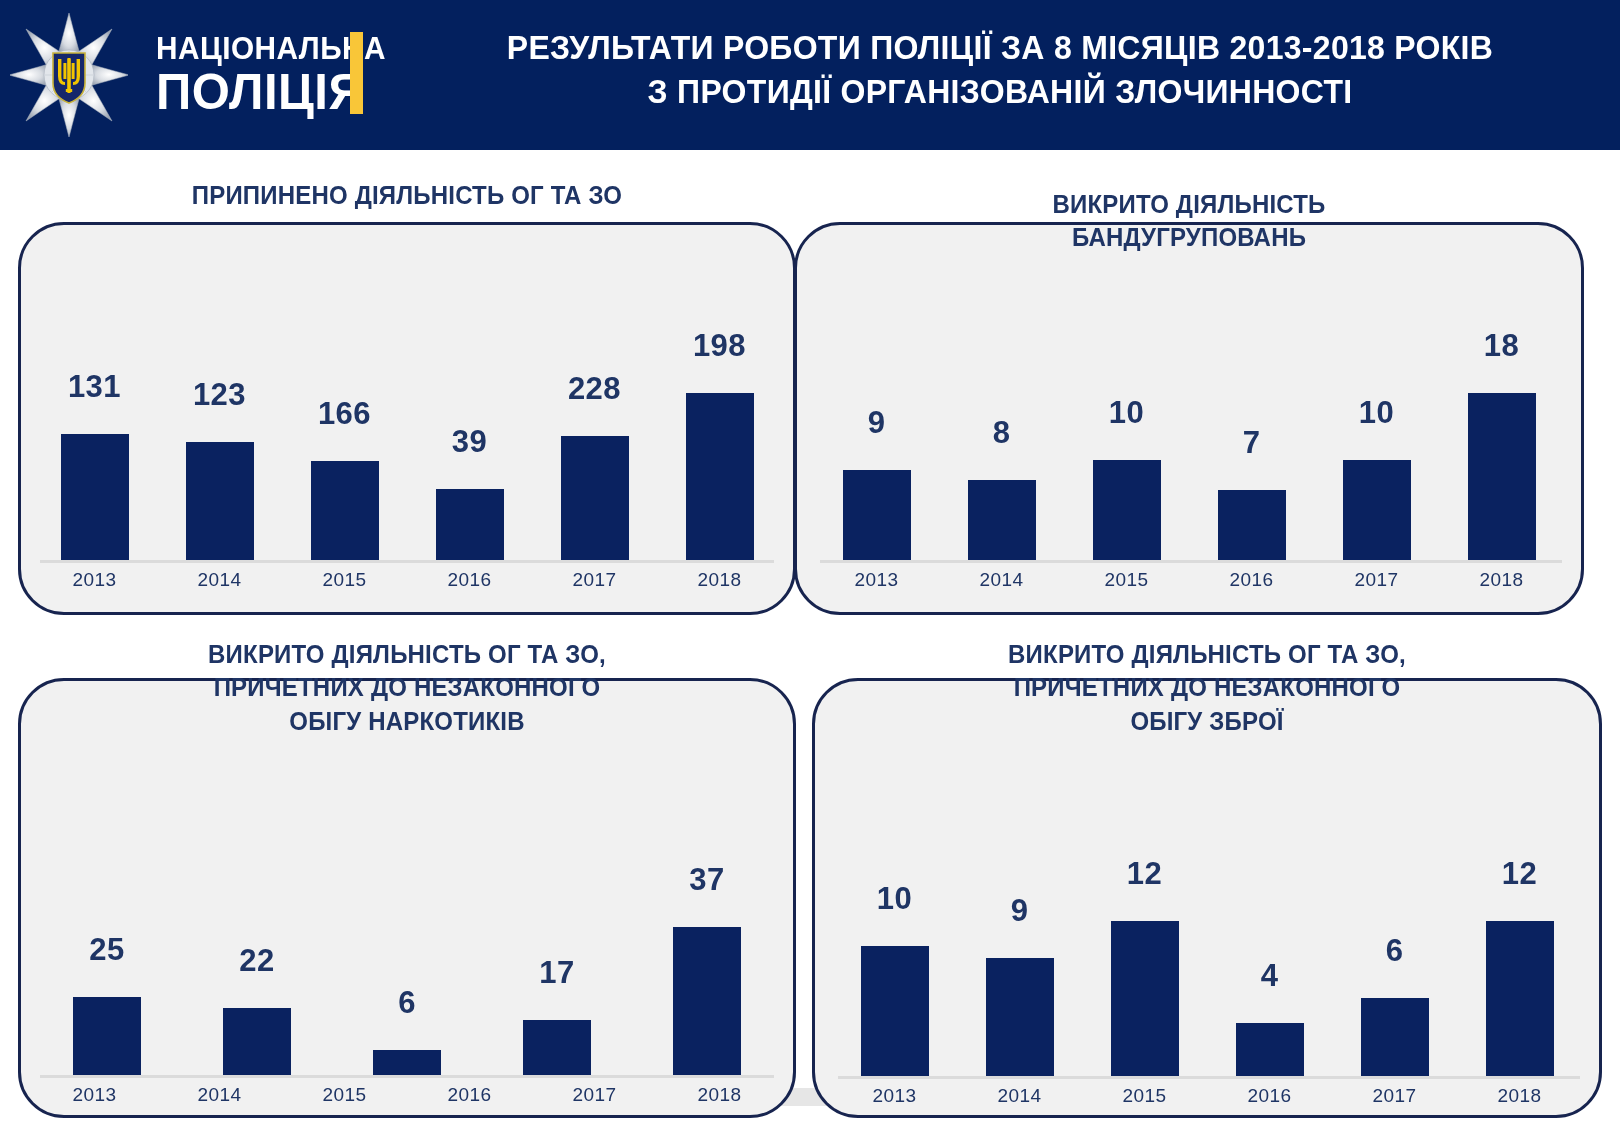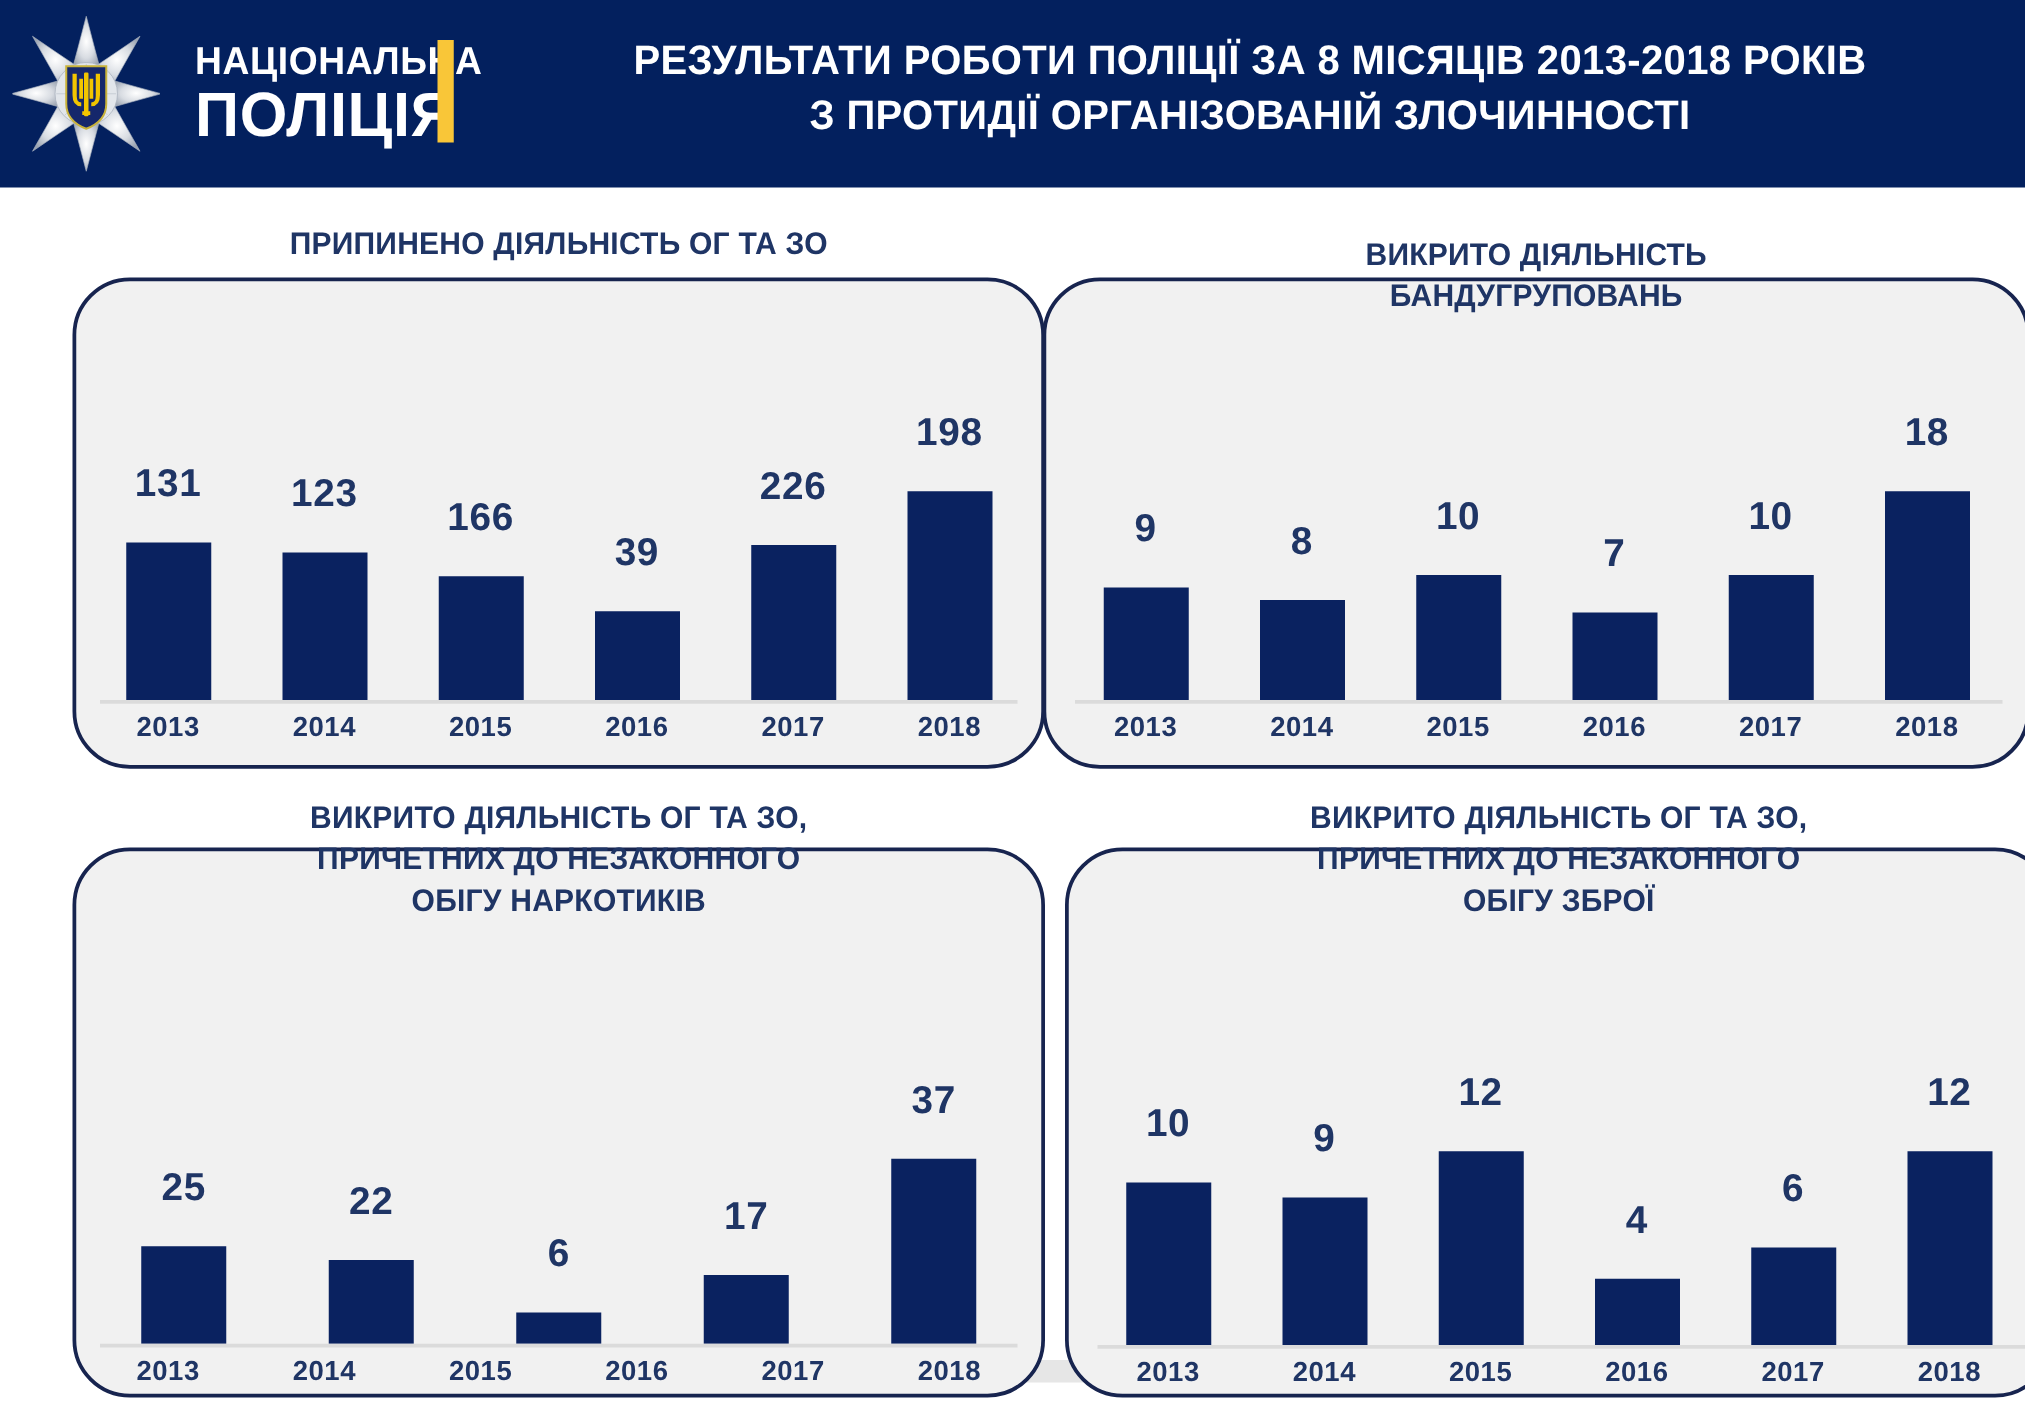--- a/index.html
+++ b/index.html
@@ -106,7 +106,6 @@
 
   .chart-block {
     position: absolute;
-    margin-left: 40px;
   }
   .cb-1 { left: 18px;  top: 15px;  width: 778px;  height: 450px; }
   .cb-2 { left: 794px; top: 15px;  width: 790px;  height: 450px; }

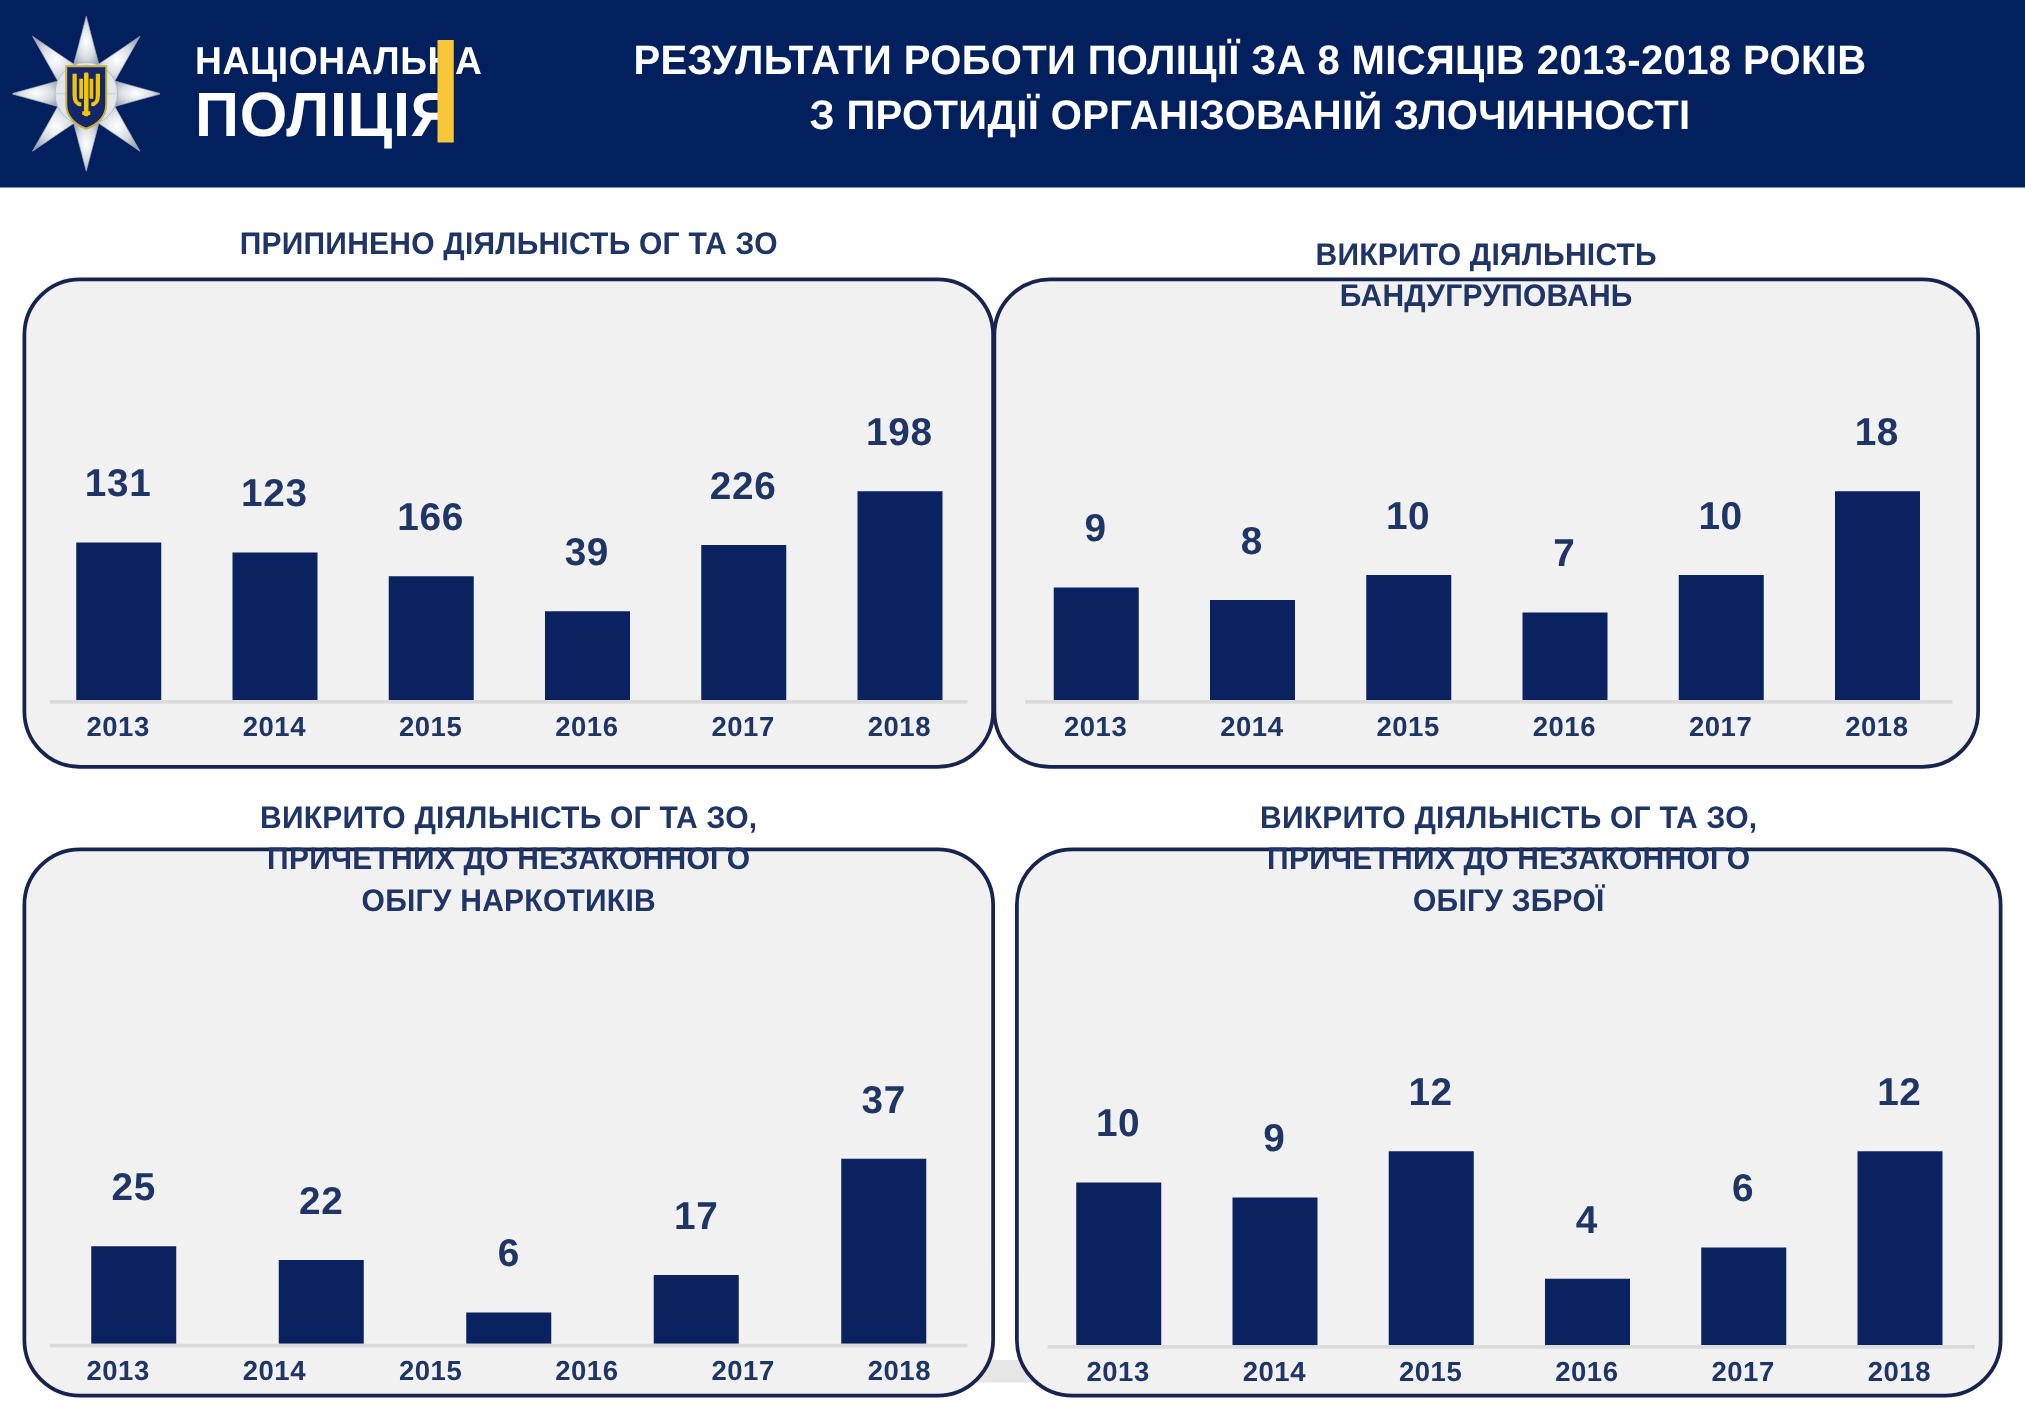--- a/index.html
+++ b/index.html
@@ -321,7 +321,7 @@
           <div class="bar" style="height:71px"></div>
         </div>
         <div class="bar-col">
-          <span class="bar-value">226</span>
+          <span class="bar-value">228</span>
           <div class="bar" style="height:124px"></div>
         </div>
         <div class="bar-col">

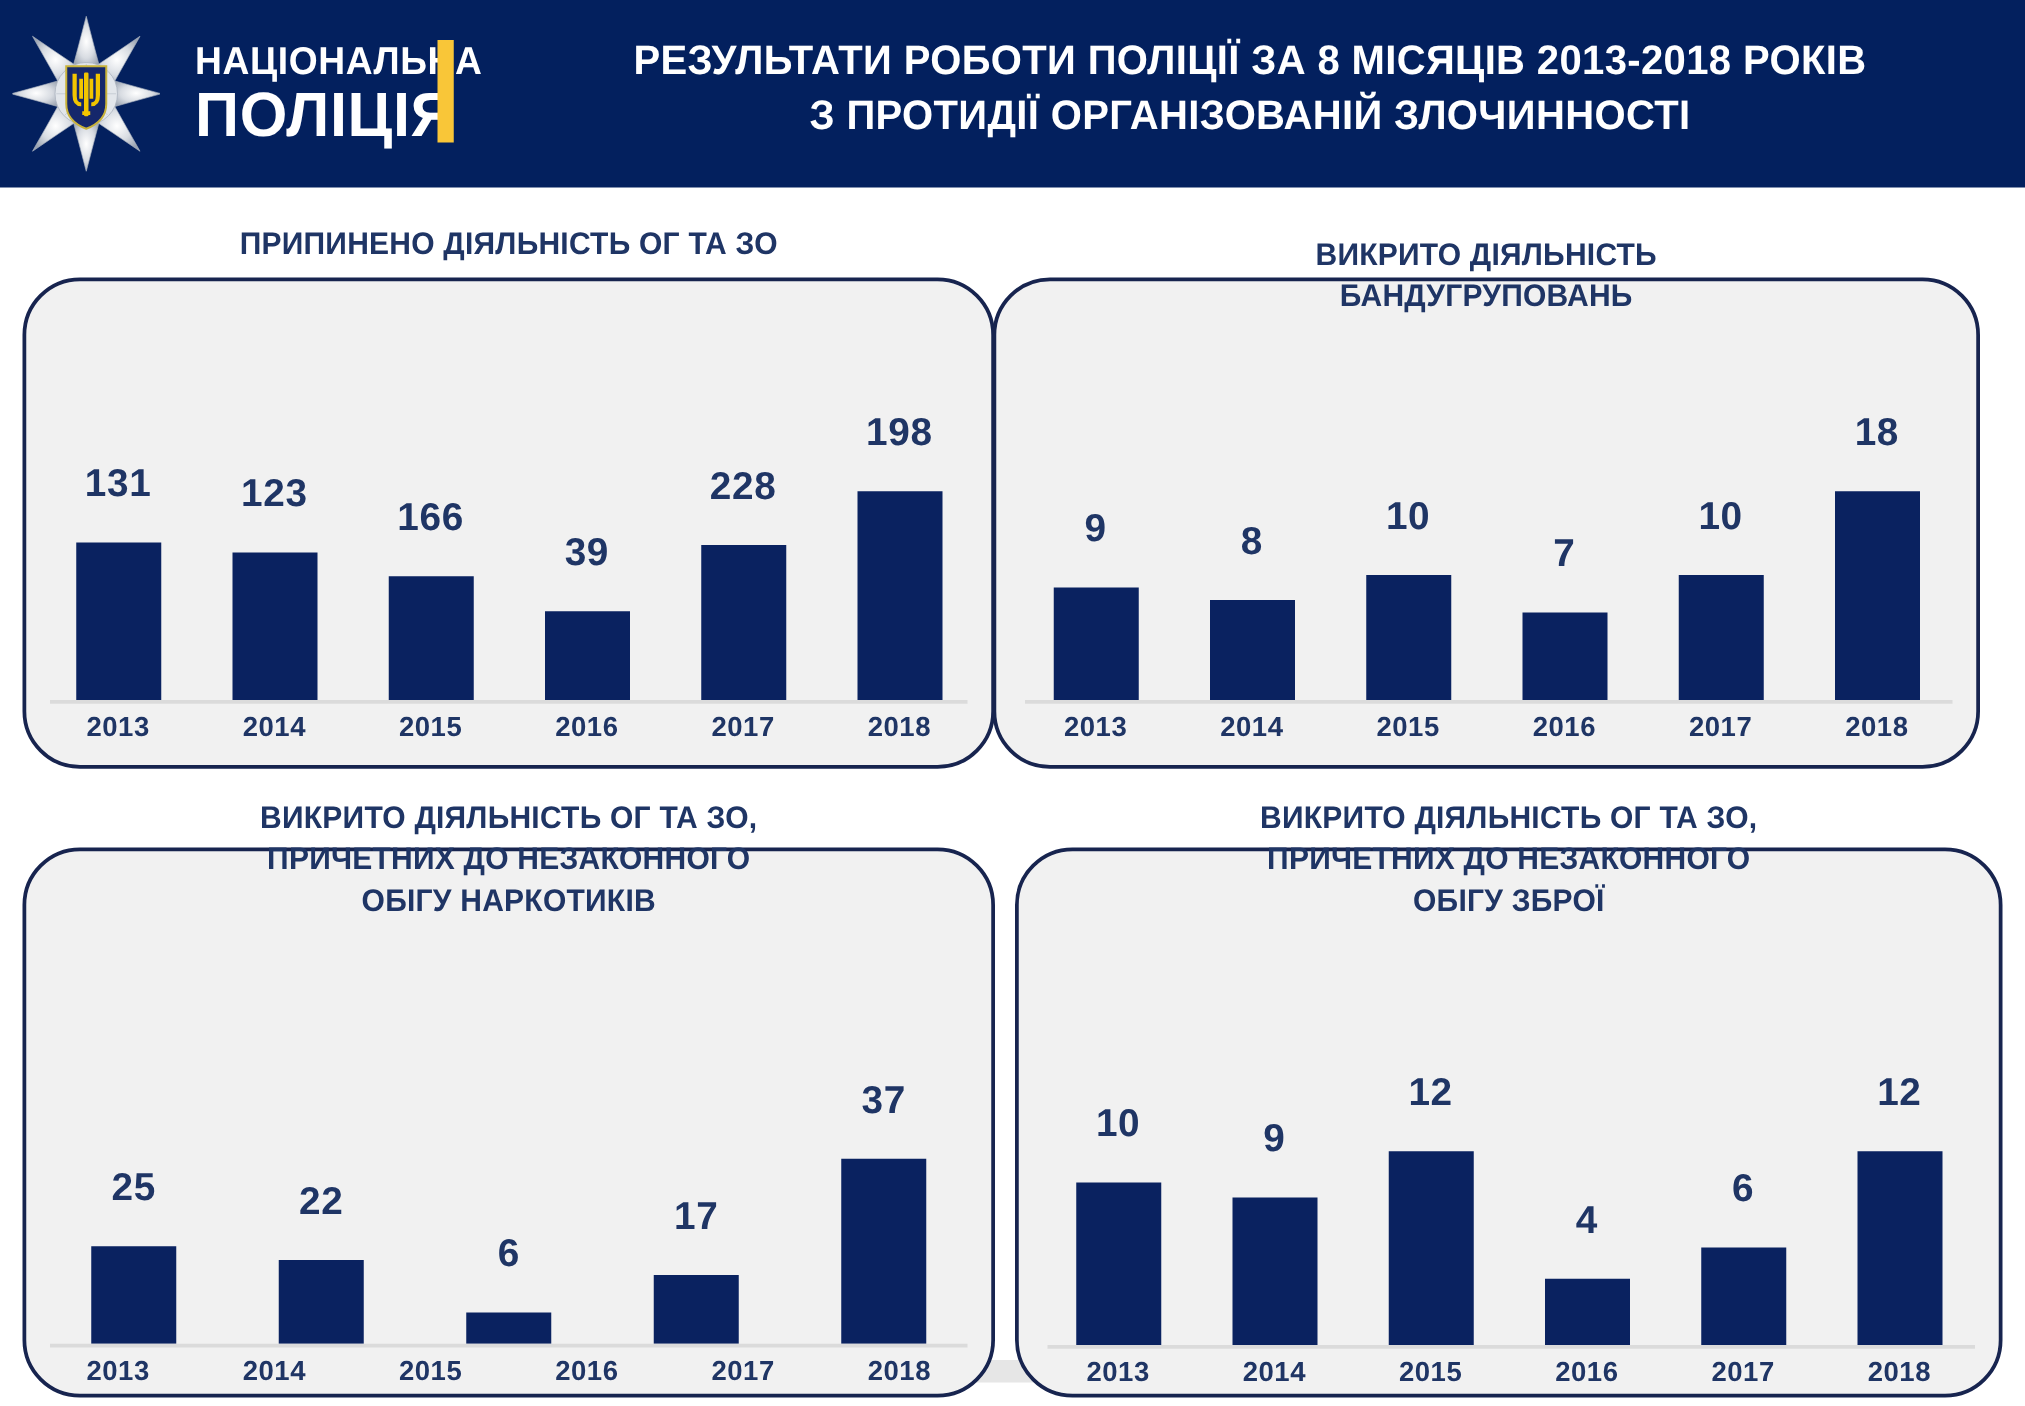--- a/index.html
+++ b/index.html
@@ -214,8 +214,8 @@
     width: 120px;
     text-align: center;
     color: #1F3565;
-    font-size: 22px;
-    font-weight: bold;
+    font-size: 19px;
+    font-weight: normal;
     letter-spacing: 0.4px;
   }
 

